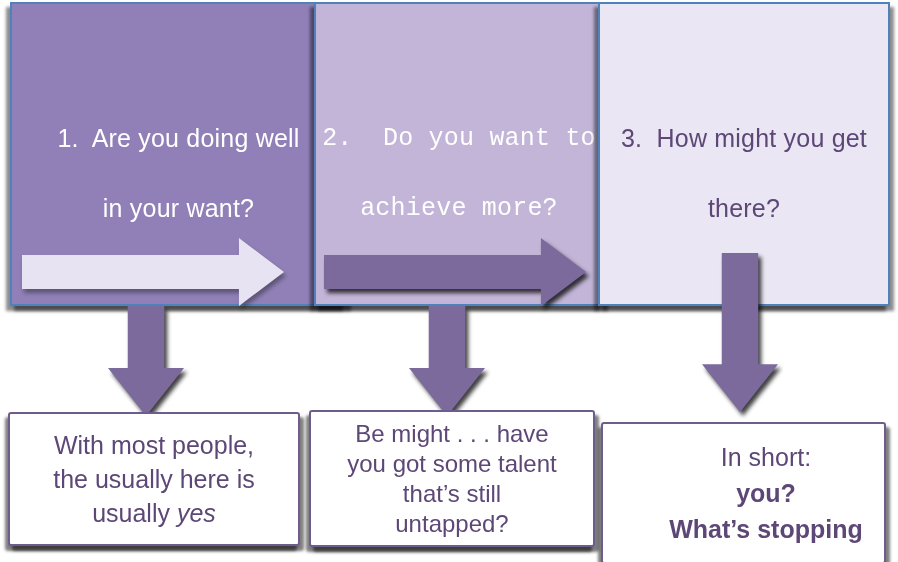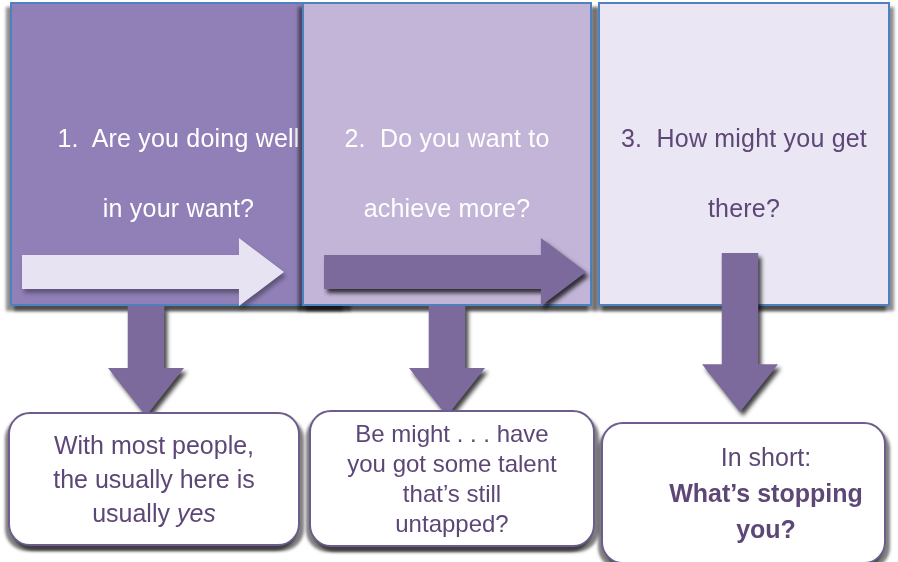--- a/index.html
+++ b/index.html
@@ -15,7 +15,7 @@
     box-shadow:-4px 5px 3px rgba(0,0,0,.45), 4px 5px 3px rgba(0,0,0,.45);
   }
   .panel1{left:10px;width:337px;background:var(--panel1-bg);}
-  .panel2{left:302px;width:290px;background:var(--panel2-bg);}
+  .panel2{left:314px;width:290px;background:var(--panel2-bg);font-family:Liberation Mono, monospace;}
   .panel3{left:598px;width:292px;background:var(--panel3-bg);}
   .panel p{
     position:absolute;left:0;width:100%;margin:0;text-align:center;

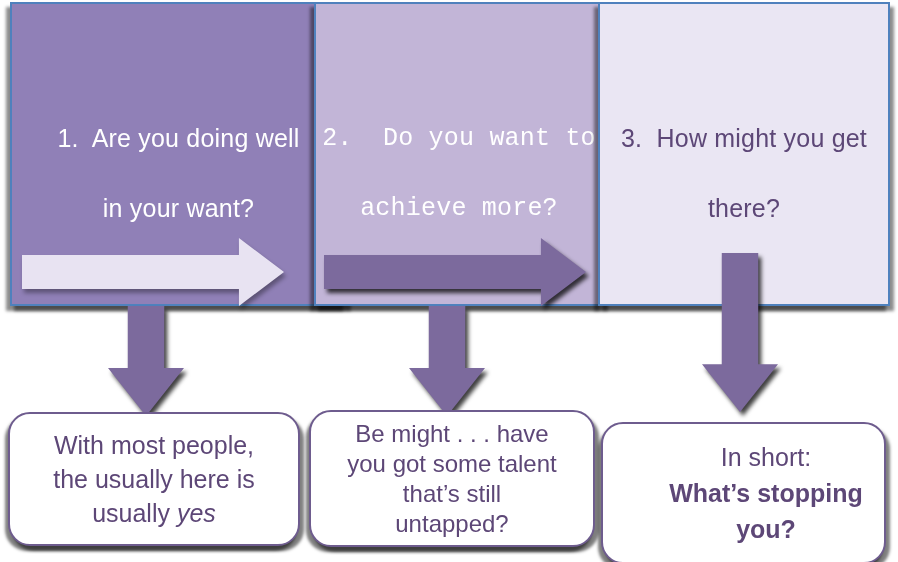--- a/index.html
+++ b/index.html
@@ -48,7 +48,7 @@
   
   .answer-box{
     position:absolute;box-sizing:border-box;background:#ffffff;
-    border:2.5px solid var(--box-border);border-radius:22px;
+    border:2.5px solid var(--box-border);border-radius:3px;
     box-shadow:-3px 5px 3px rgba(0,0,0,.5), 4px 5px 3px rgba(0,0,0,.5);
     display:flex;flex-direction:column;justify-content:center;align-items:center;
     color:var(--text-purple);text-align:left;

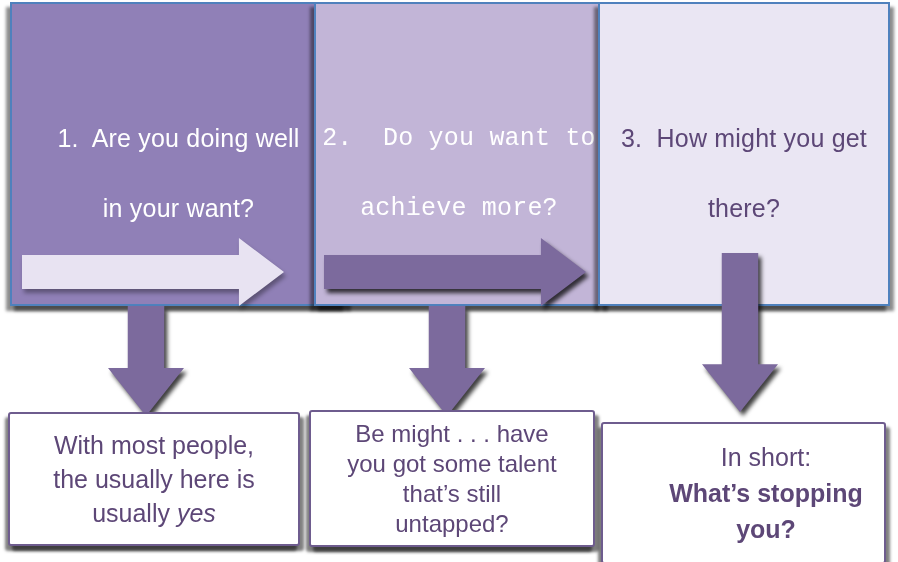--- a/index.html
+++ b/index.html
@@ -110,8 +110,8 @@
 
   <div class="answer-box box3">
     <p>In short:</p>
+    <p class="bold">you?</p>
     <p class="bold">What’s stopping</p>
-    <p class="bold">you?</p>
   </div>
 
 </div>

